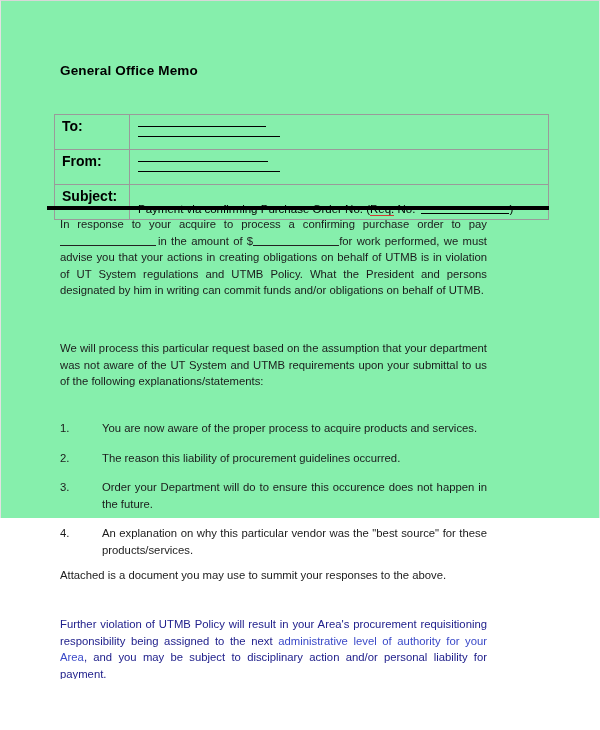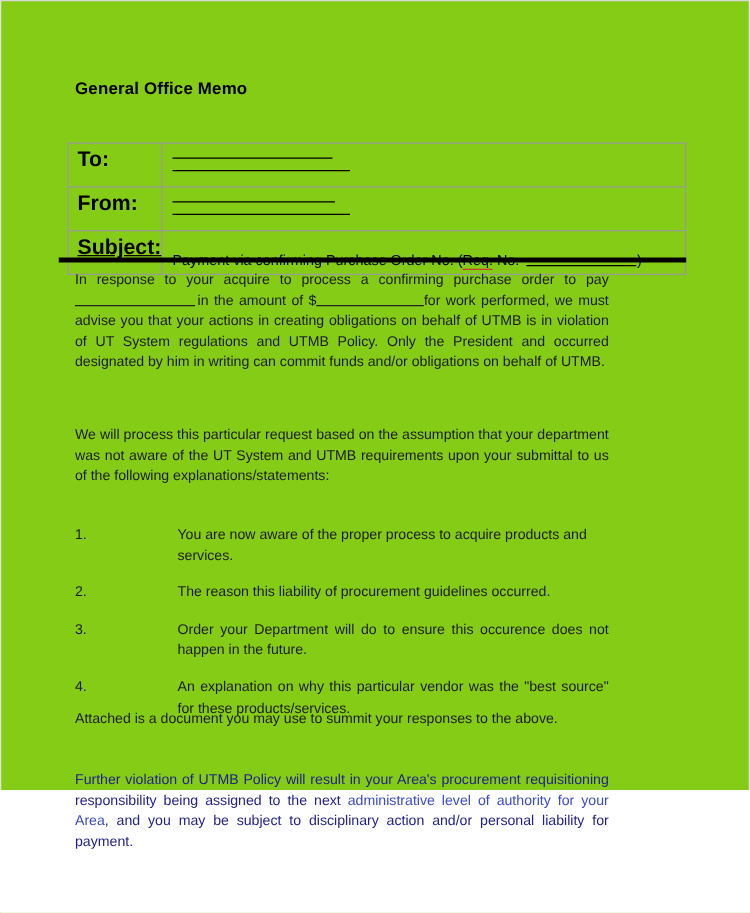--- a/index.html
+++ b/index.html
@@ -20,8 +20,8 @@
     position: relative;
     box-sizing: border-box;
     width: 600px;
-    height: 632px;
-    background: #84cc16;
+    height: 518px;
+    background: #86efac;
     border-top: 1px solid #d8d8d8;
     border-left: 1px solid #e2e2e2;
     border-right: 1px solid #e2e2e2;

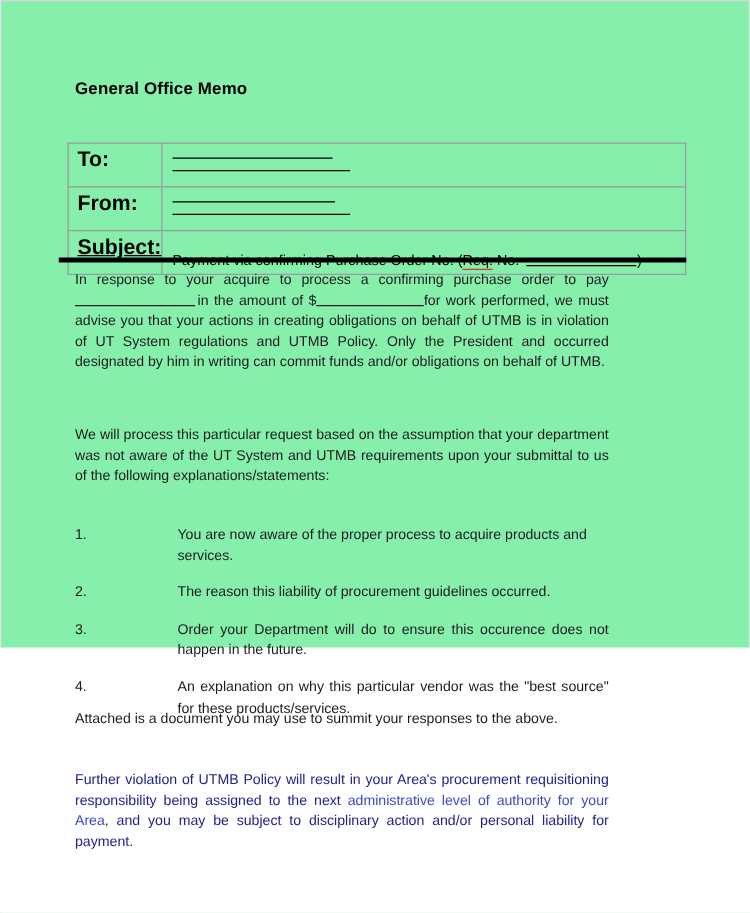--- a/index.html
+++ b/index.html
@@ -56,7 +56,7 @@
   .lbl-cell {
     width: 67px;
     padding: 3px 0 3px 7px !important;
-    font-size: 17px;
+    font-size: 14px;
     font-weight: bold;
     color: #000000;
     white-space: nowrap;

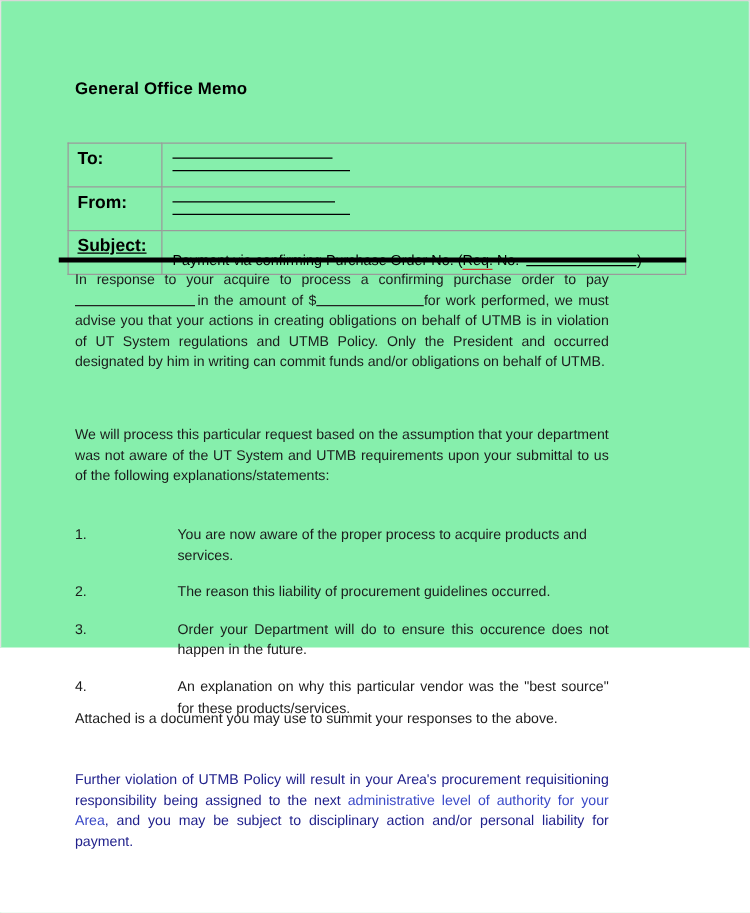--- a/index.html
+++ b/index.html
@@ -67,7 +67,7 @@
   .row-to .lbl-cell,
   .row-from .lbl-cell { height: 28px; }
   .row-date .lbl-cell { height: 16px; }
-  .row-subject .lbl-cell { height: 15px; text-decoration: underline; }
+  .row-subject .lbl-cell { height: 15px; }
 
   .blank-line {
     display: block;

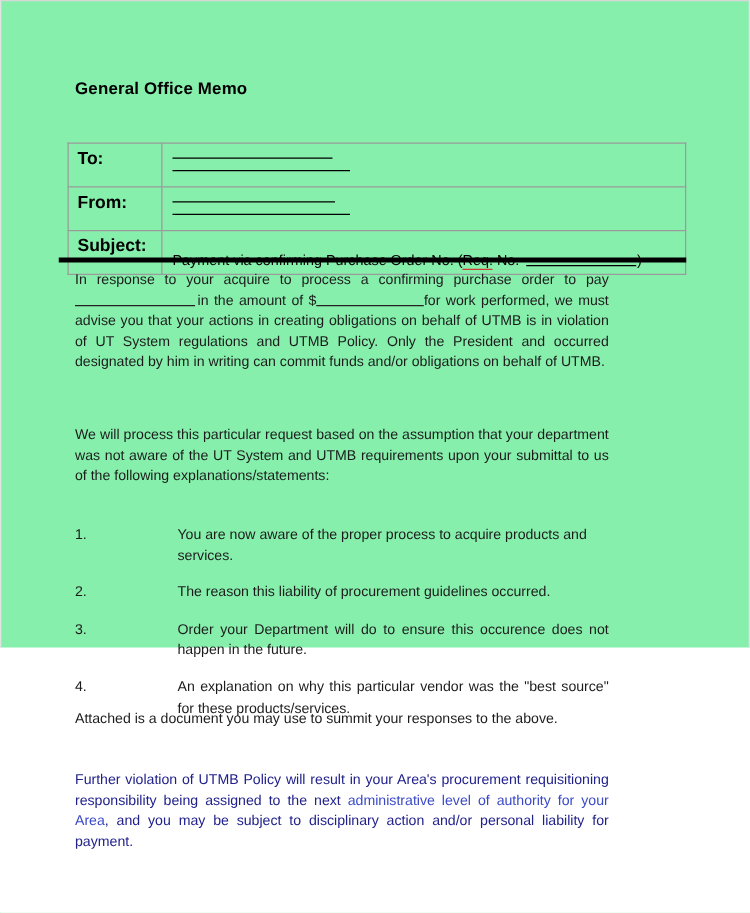--- a/index.html
+++ b/index.html
@@ -217,7 +217,7 @@
   <div class="heavy-rule"></div>
 
   <div class="body-block para-1"><span>In response to your acquire to process a confirming purchase order to pay</span>
-    <span class="lead-blank"></span><span>in the amount of $</span><span class="amt-blank"></span><span>for work performed, we must advise you that your actions in creating obligations on behalf of UTMB is in violation of UT System regulations and UTMB Policy. Only the President and occurred designated by him in writing can commit funds and/or obligations on behalf of UTMB.</span></div>
+    <span class="lead-blank"></span><span>in the amount of $</span><span class="amt-blank"></span><span>for work performed, we must advise you that your actions in creating obligations on behalf of UTMB is in violation of UT System regulations and UTMB Policy. What the President and persons designated by him in writing can commit funds and/or obligations on behalf of UTMB.</span></div>
 
   <div class="body-block para-2">We will process this particular request based on the assumption that your department was not aware of the UT System and UTMB requirements upon your submittal to us of  the following explanations/statements:</div>
 

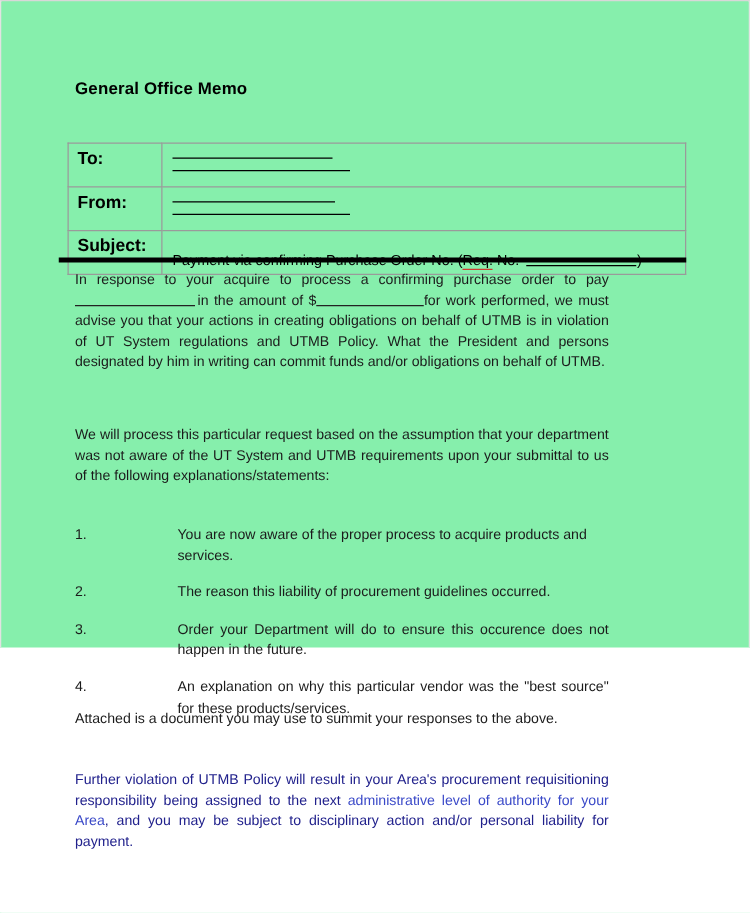--- a/index.html
+++ b/index.html
@@ -168,7 +168,6 @@
   .num-text {
     flex: 1 1 auto;
     text-align: justify;
-    margin-left: 40px;
   }
   .num-text.nowrap-last { text-align: left; }
 

